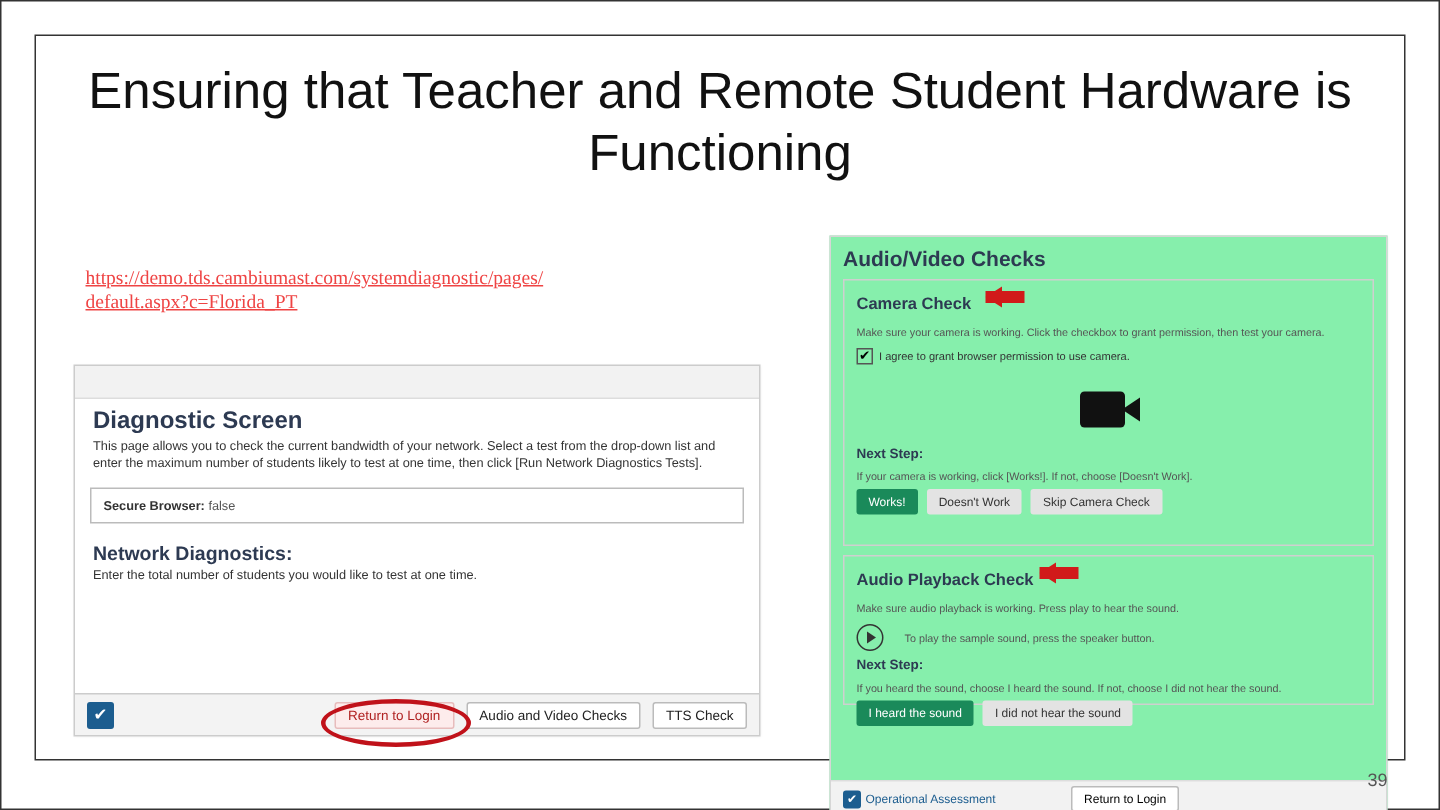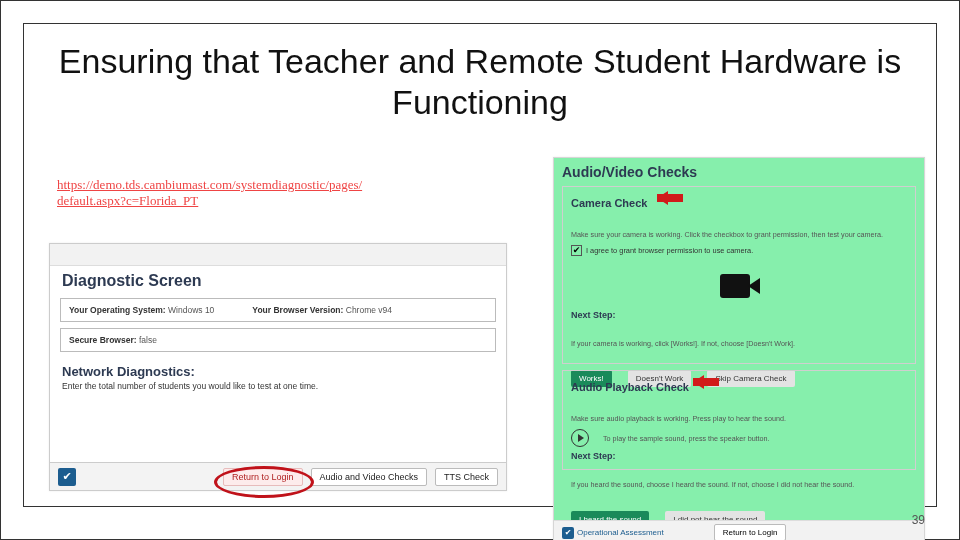--- a/index.html
+++ b/index.html
@@ -38,7 +38,7 @@
   .rp-sub { font-size:7.8px; color:#444; margin-top:2px; }
   .rp-box { border:1px solid #cfcfcf; margin-top:6px; padding:6px 8px 19px; position:relative; }
   .rp-box .bh { font-weight:700; font-size:11px; color:#2d3a52; display:inline-block; }
-  .rp-box .bd { font-size:7.2px; color:#555; margin-top:19px; }
+  .rp-box .bd { font-size:7.2px; color:#555; margin-top:6px; }
   .rp-chk-row { display:flex; align-items:center; gap:4px; margin-top:6px; }
   .rp-chk { width:11px; height:11px; border:1px solid #555; display:flex; align-items:center; justify-content:center; font-size:9px; line-height:1; }
   .rp-chk-label { font-size:7.4px; color:#333; }

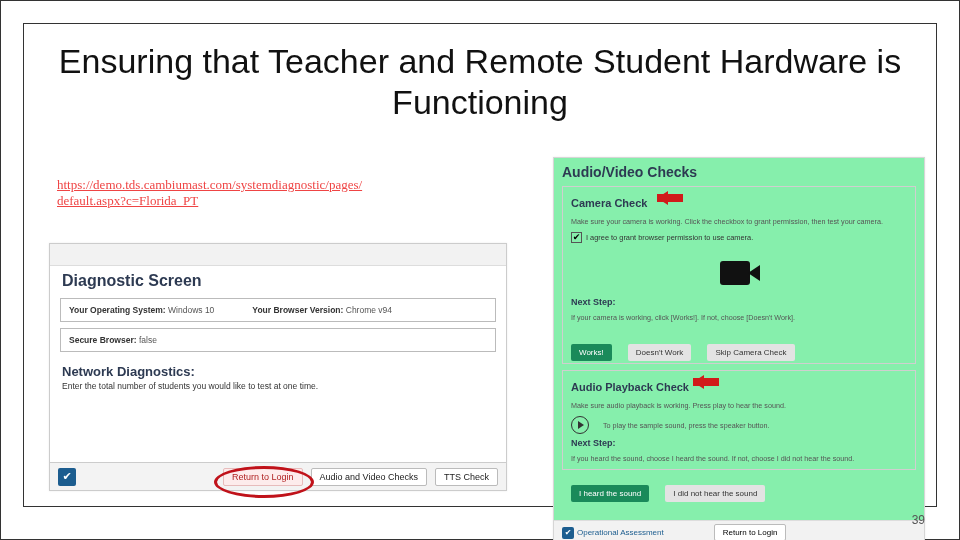--- a/index.html
+++ b/index.html
@@ -76,6 +76,7 @@
   <div class="left-panel">
     <div class="lp-title-bar"></div>
     <div class="lp-heading">Diagnostic Screen</div>
+    <div class="lp-desc">This page allows you to check the current bandwidth of your network. Select a test from the drop-down list and enter the maximum number of students likely to test at one time, then click [Run Network Diagnostics Tests].</div>
 
     <div class="lp-box">
       <span class="pair"><span class="lbl">Your Operating System:</span> <span class="val">Windows 10</span></span>

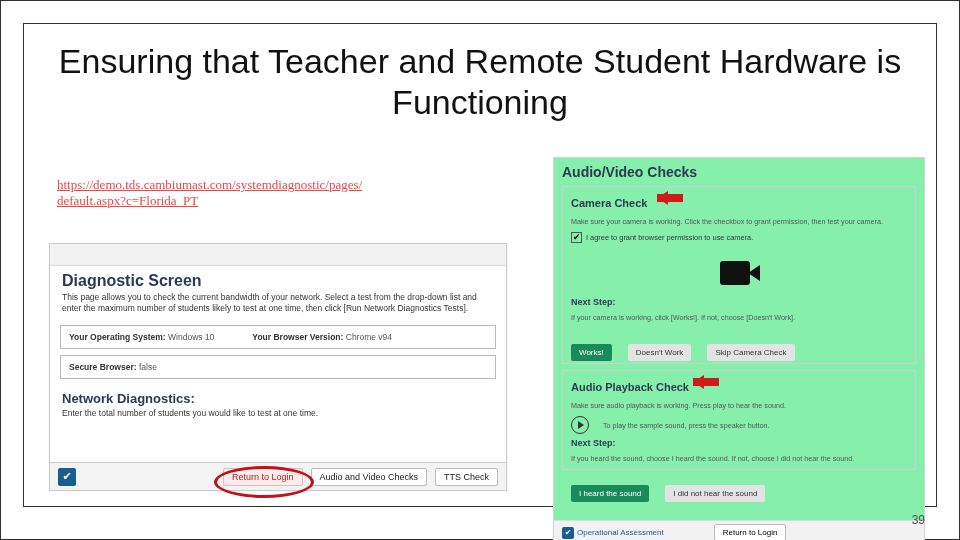--- a/index.html
+++ b/index.html
@@ -78,10 +78,6 @@
     <div class="lp-heading">Diagnostic Screen</div>
     <div class="lp-desc">This page allows you to check the current bandwidth of your network. Select a test from the drop-down list and enter the maximum number of students likely to test at one time, then click [Run Network Diagnostics Tests].</div>
 
-    <div class="lp-box">
-      <span class="pair"><span class="lbl">Your Operating System:</span> <span class="val">Windows 10</span></span>
-      <span class="pair"><span class="lbl">Your Browser Version:</span> <span class="val">Chrome v94</span></span>
-    </div>
 
     <div class="lp-box single">
       <span class="pair"><span class="lbl">Secure Browser:</span> <span class="val">false</span></span>

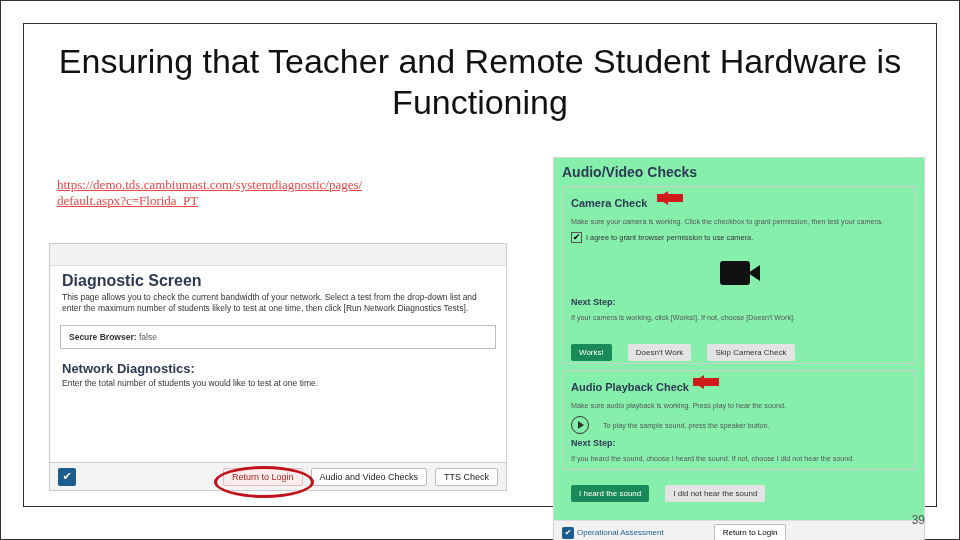--- a/index.html
+++ b/index.html
@@ -46,7 +46,7 @@
   .cam-body { position:absolute; left:4px; top:10px; width:30px; height:24px; background:#111; border-radius:3px; }
   .cam-lens { position:absolute; left:32px; top:14px; width:0; height:0; border-top:8px solid transparent; border-bottom:8px solid transparent; border-right:12px solid #111; }
   .rp-next { font-weight:700; font-size:9px; color:#2d3a52; margin-top:4px; }
-  .rp-btnrow { display:flex; gap:16px; margin-top:22px; }
+  .rp-btnrow { display:flex; gap:6px; margin-top:4px; }
   .rp-btn { font-size:8px; padding:4px 8px; border-radius:2px; border:none; color:#fff; background:#1a8a5a; }
   .rp-btn.gray { background:#e3e3e3; color:#333;text-align:center; }
   .play-row { display:flex; align-items:center; gap:14px; margin-top:6px; }

